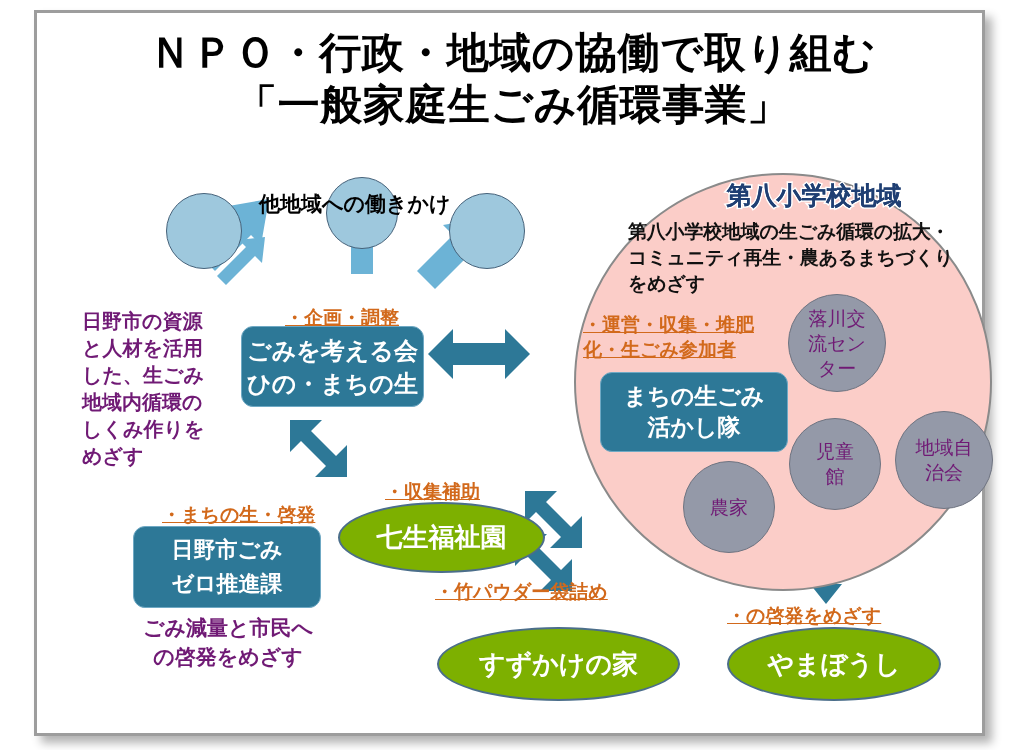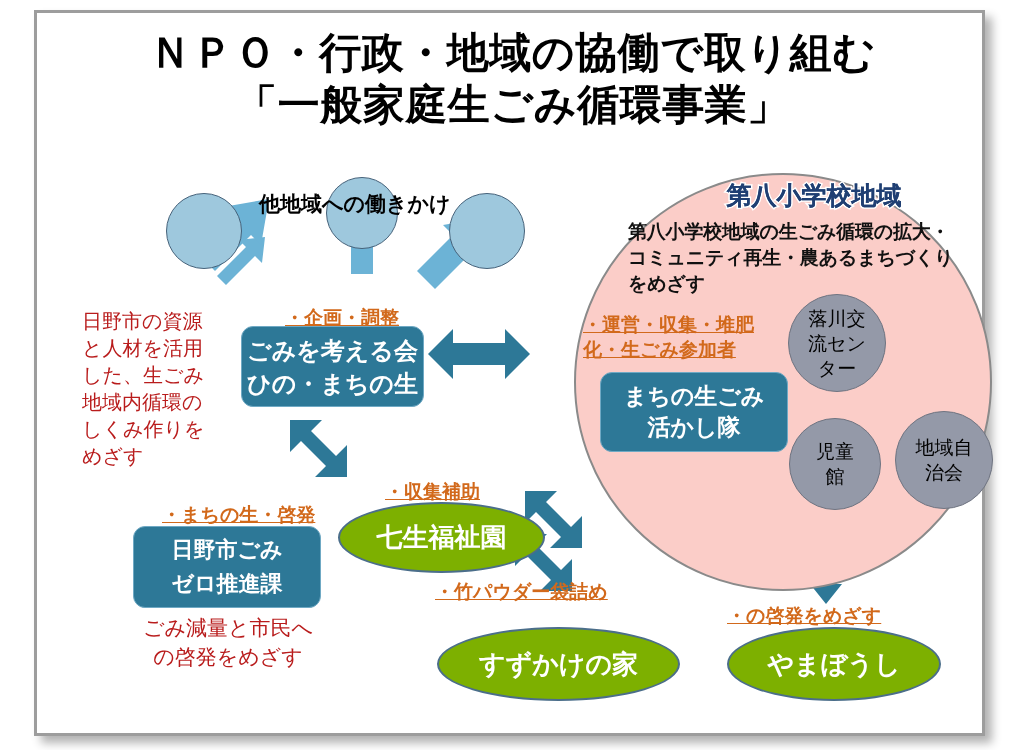--- a/index.html
+++ b/index.html
@@ -173,8 +173,8 @@
 
   
   .black-note {
-    color: #b91c1c;
-    font-weight: normal;
+    color: #701a75;
+    font-weight: bold;
     font-size: 20px;
     line-height: 27px;
   }

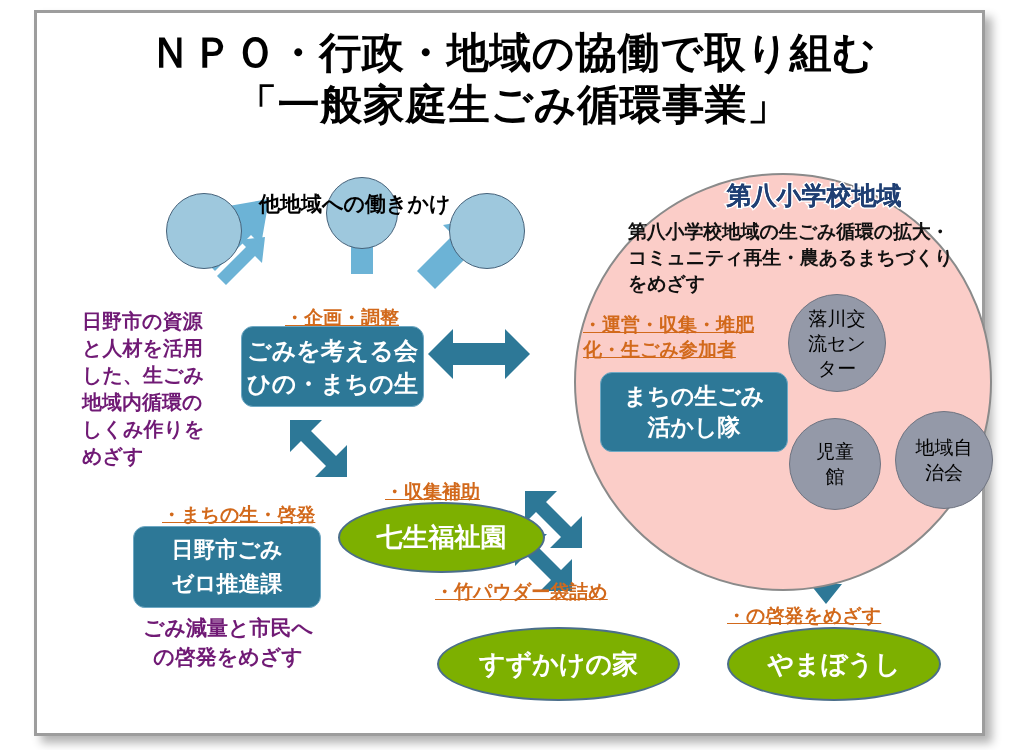--- a/index.html
+++ b/index.html
@@ -151,7 +151,7 @@
     align-items: center;
     justify-content: center;
     text-align: center;
-    color: #000000;
+    color: #701a75;
     font-size: 19px;
     line-height: 25px;
   }

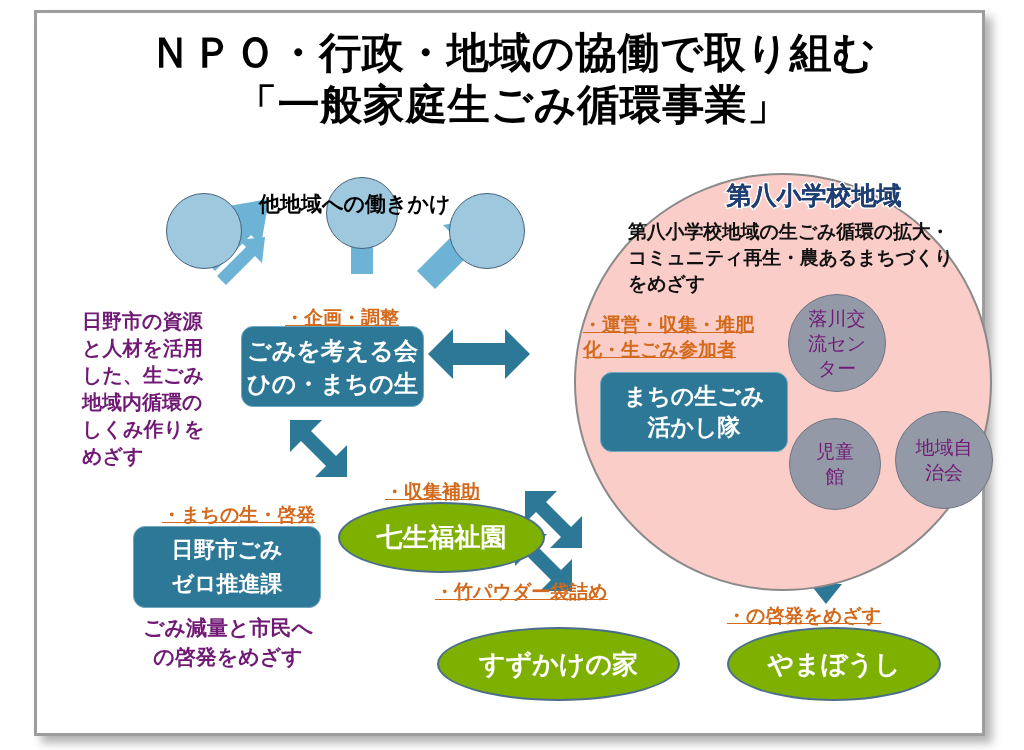--- a/index.html
+++ b/index.html
@@ -280,6 +280,9 @@
       <span style="display:block; width:62px;">地域自治会</span>
     </div>
 
+    <div class="abs gray-circle" style="left:646px; top:448px; width:92px; height:92px;">
+      <span style="display:block; width:62px;">農家</span>
+    </div>
 
     <div class="abs orange-caption" style="left:248px; top:292px;">・企画・調整</div>
 

